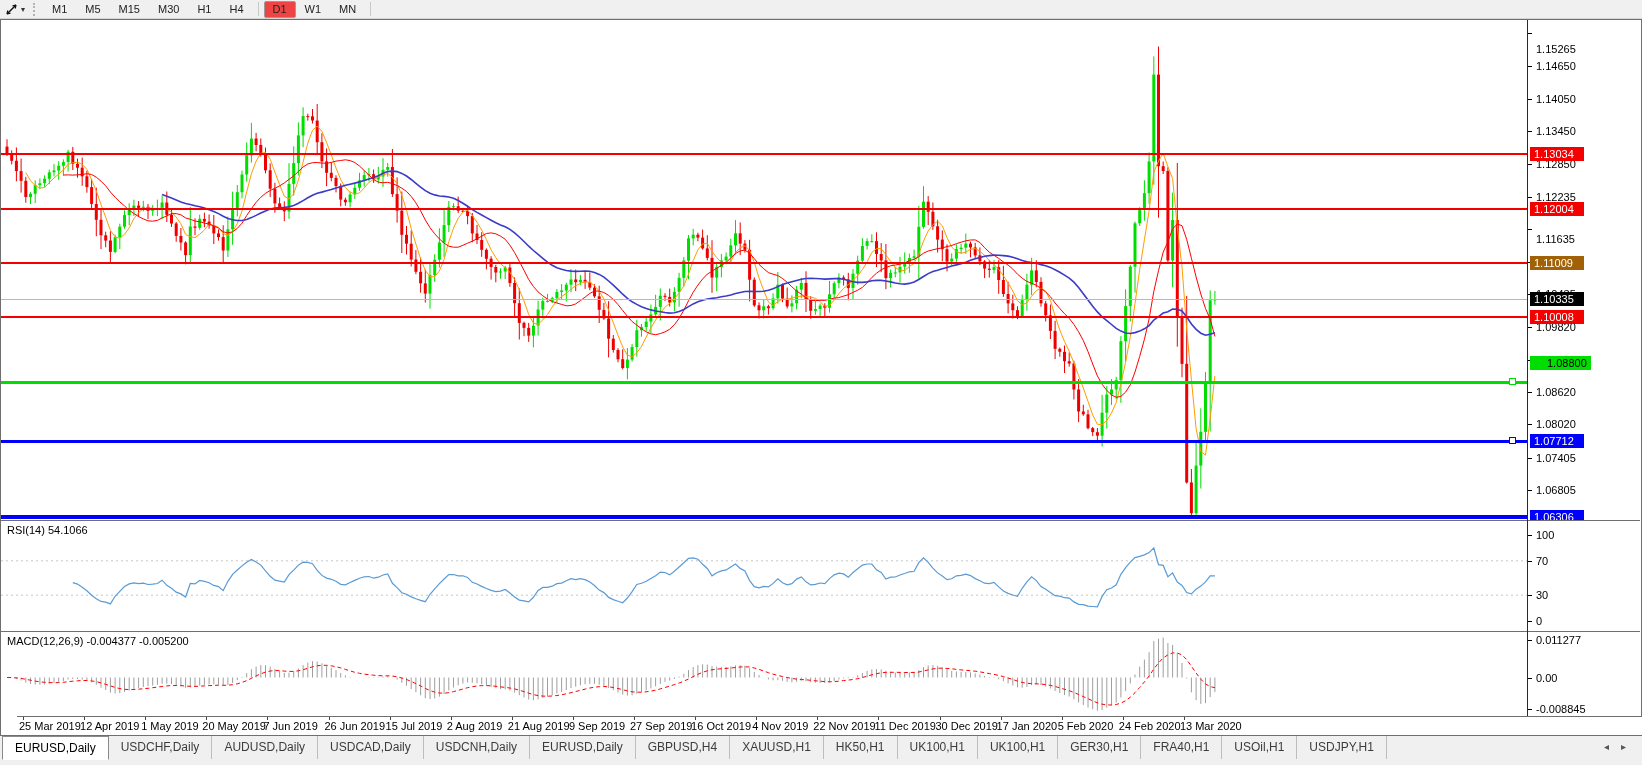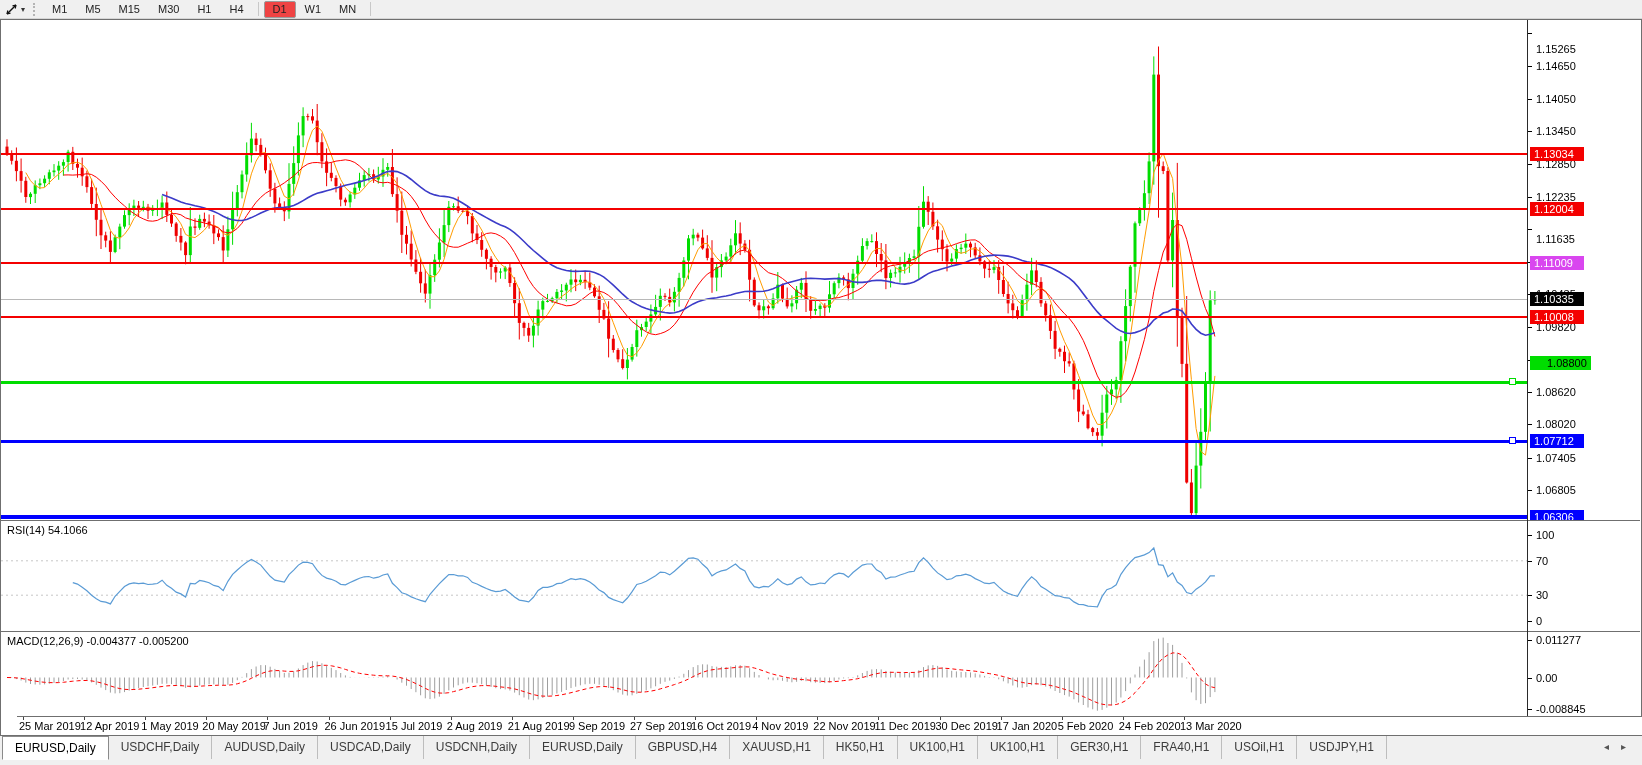--- a/index.html
+++ b/index.html
@@ -633,7 +633,7 @@
         <div class="axis-text" style="left: 1535px; top: 496.4px;">1.06205</div>
         <div class="line-label" style="top: 126.7px; background: rgb(244, 0, 0); color: rgb(255, 255, 255);">1.13034</div>
         <div class="line-label" style="top: 182.3px; background: rgb(244, 0, 0); color: rgb(255, 255, 255);">1.12004</div>
-        <div class="line-label" style="top: 236px; background: #d946ef; color: rgb(255, 255, 255);">1.11009</div>
+        <div class="line-label" style="top: 236px; background: #a16207; color: rgb(255, 255, 255);">1.11009</div>
         <div class="line-label" style="top: 290.1px; background: rgb(244, 0, 0); color: rgb(255, 255, 255);">1.10008</div>
         <div class="line-label" style="top: 336px; background: rgb(0, 221, 0); color: rgb(0, 0, 0); padding-left: 17px;">1.08800</div>
         <div class="line-label" style="top: 414.1px; background: rgb(0, 0, 255); color: rgb(255, 255, 255);">1.07712</div>

